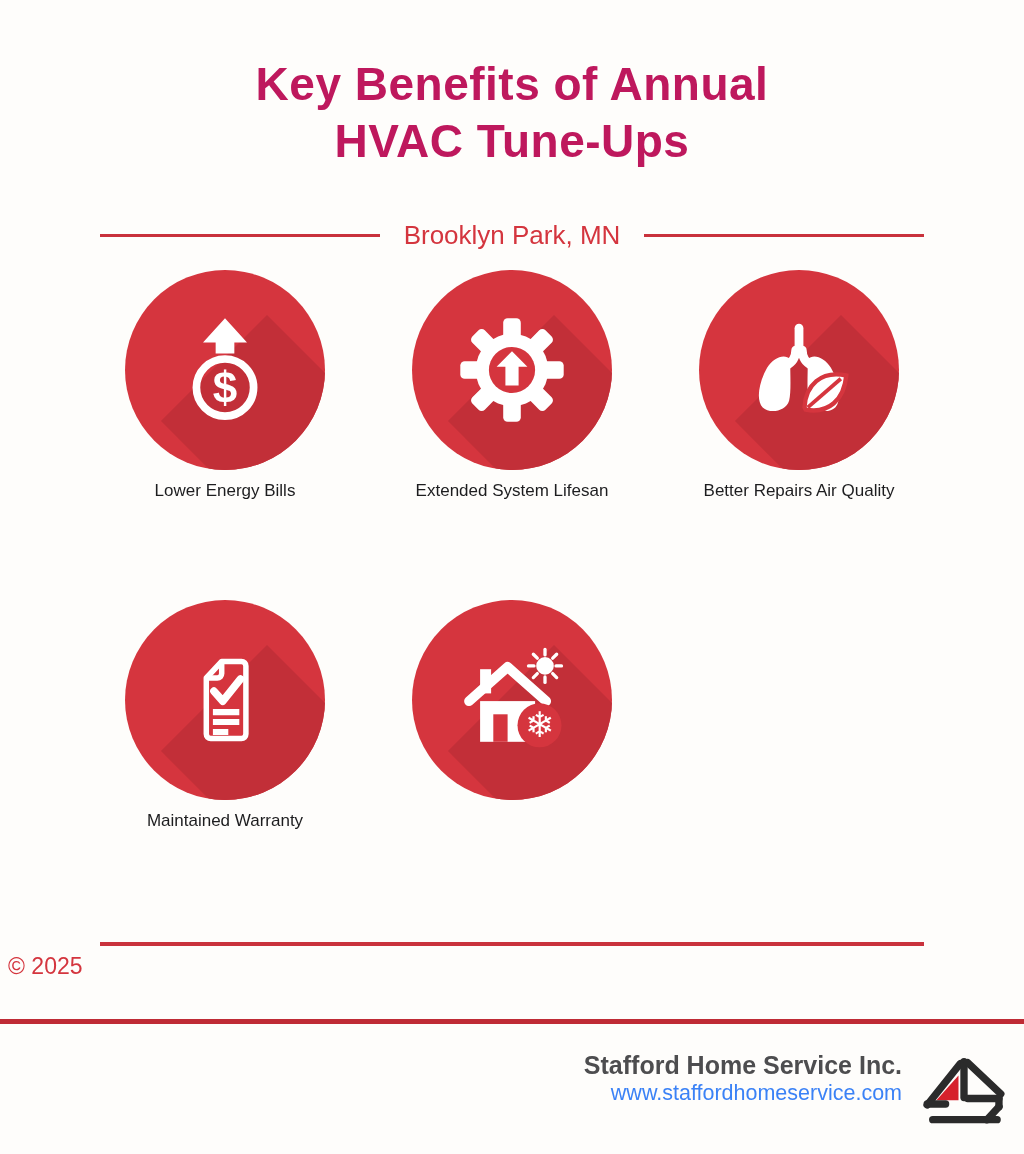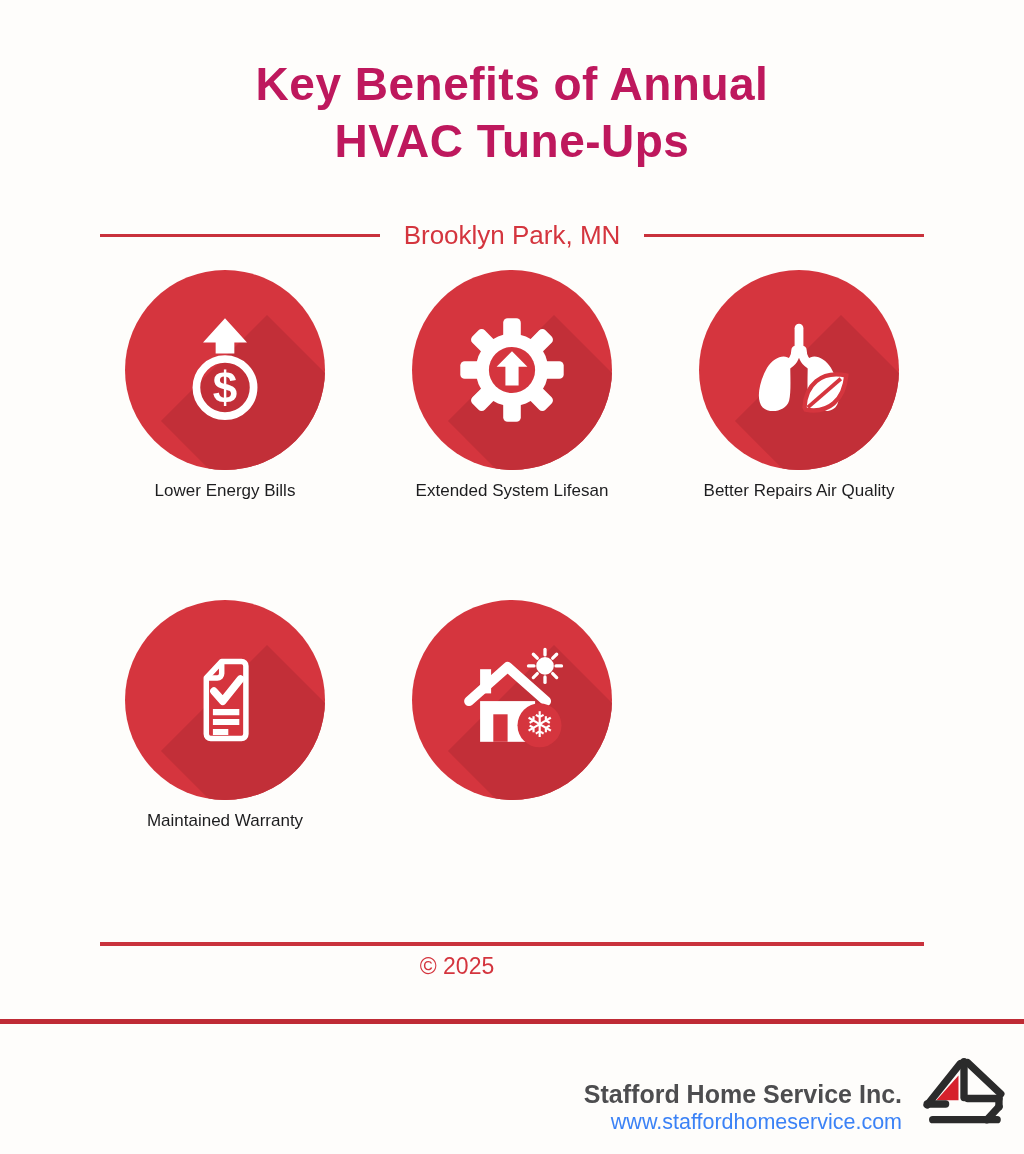--- a/index.html
+++ b/index.html
@@ -61,8 +61,8 @@
     background:#c9323c;
   }
   .copyright {
-    position:absolute; top:953px; left:17px; width:880px;
-    text-align:center; color:#d4353e; font-size:23px;
+    position:absolute; top:953px; left:8px; width:880px;
+    color:#d4353e; font-size:23px;
   }
   .bottom-rule {
     position:absolute; top:1019px; left:0; width:1024px; height:5px;

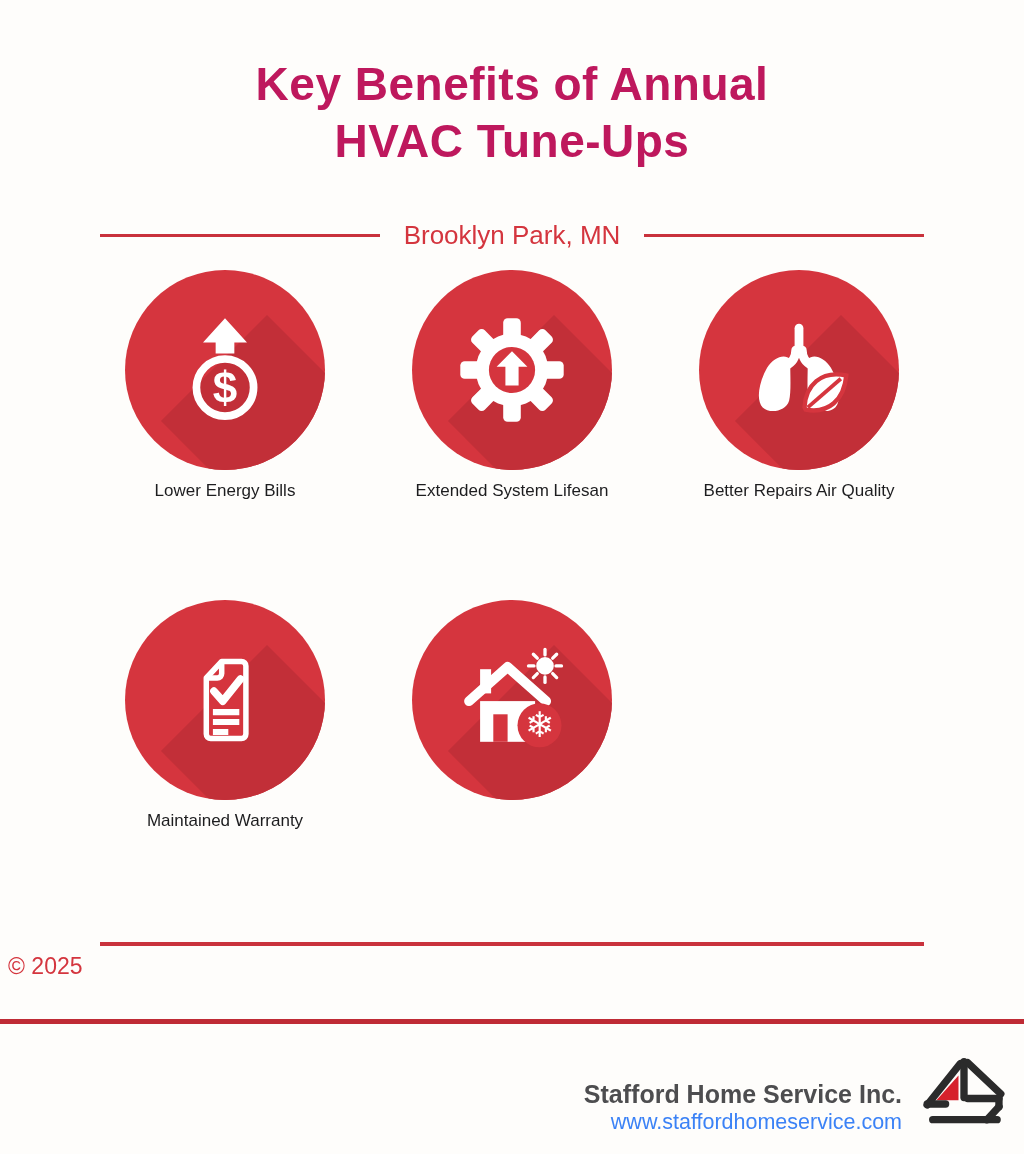--- a/index.html
+++ b/index.html
@@ -70,7 +70,7 @@
   }
   .footer {
     position:absolute; top:1050px; right:14px;
-    display:flex; align-items:flex-end; gap:16px;
+    display:flex; align-items:flex-start; gap:16px;
   }
   .footer-text { text-align:right; }
   .footer-company { color:#4d4d4f; font-size:25px; font-weight:bold; line-height:1.2; }

